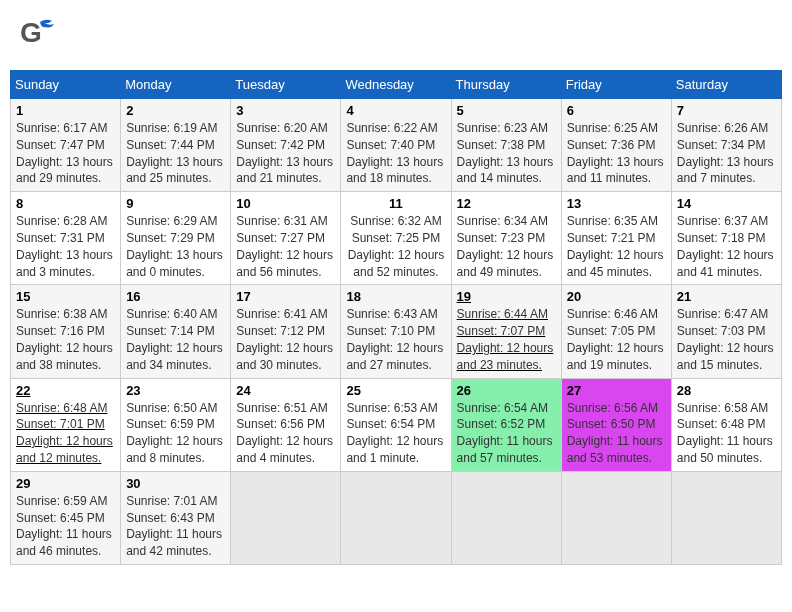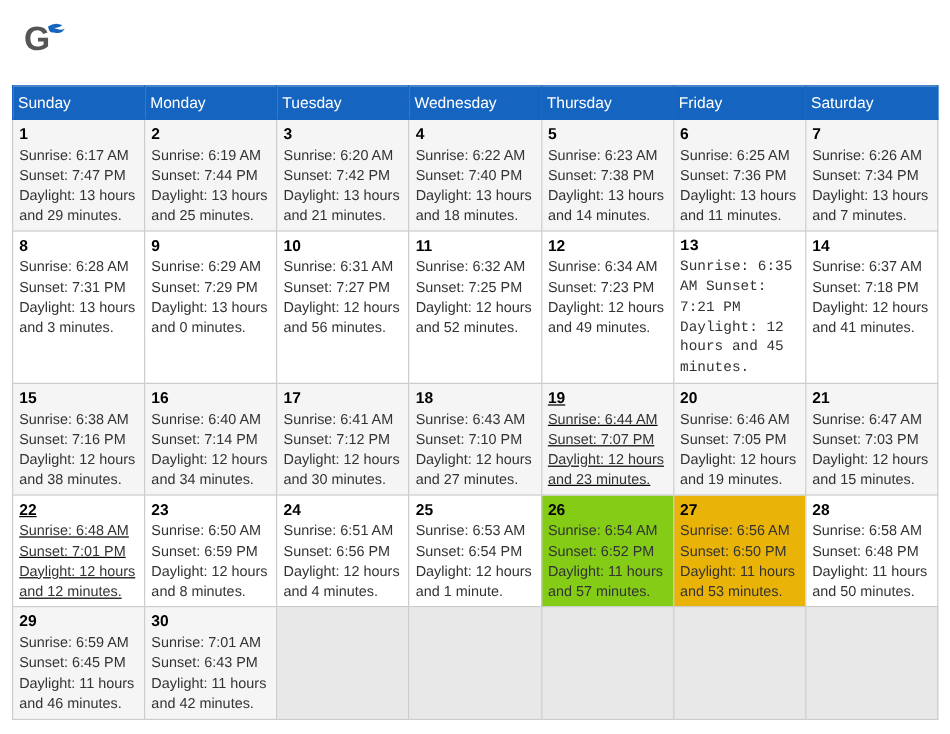--- a/index.html
+++ b/index.html
@@ -198,7 +198,7 @@
 Daylight: 12 hours
 and 56 minutes.</div>
         </td>
-        <td style="background: rgb(255, 255, 255);">
+        <td style="background: rgb(255, 255, 255); text-align: center;">
           <span class="day-num">11</span>
           <div class="day-info">Sunrise: 6:32 AM
 Sunset: 7:25 PM

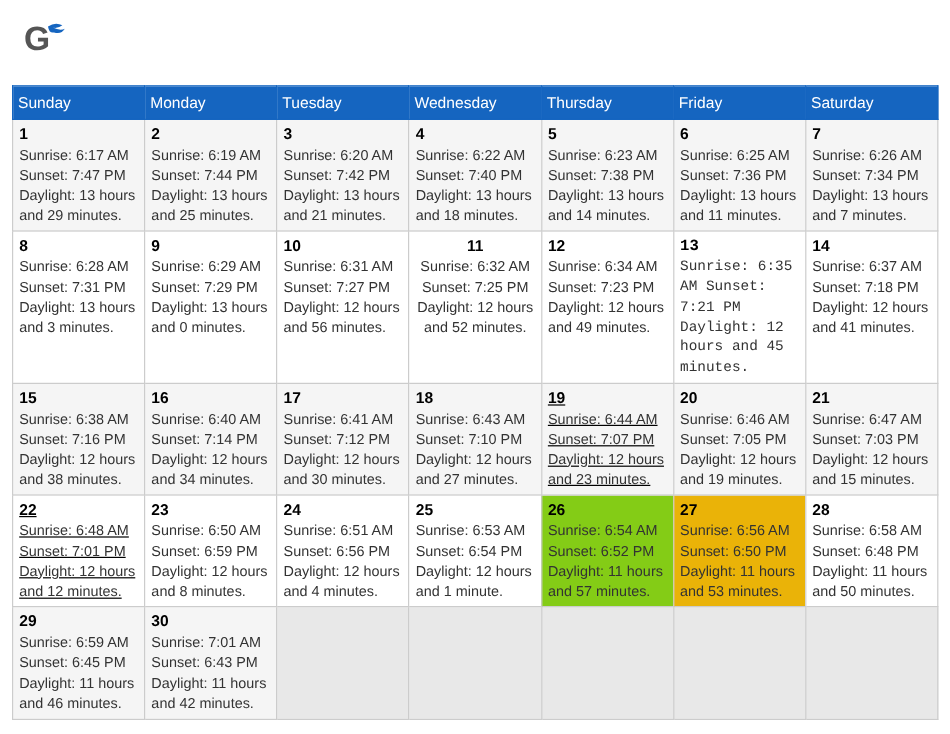--- a/index.html
+++ b/index.html
@@ -212,7 +212,7 @@
 Daylight: 12 hours
 and 49 minutes.</div>
         </td>
-        <td style="background: rgb(255, 255, 255); font-family: Liberation Mono, monospace;">
+        <td style="background: rgb(255, 255, 255);">
           <span class="day-num">13</span>
           <div class="day-info">Sunrise: 6:35 AM
 Sunset: 7:21 PM

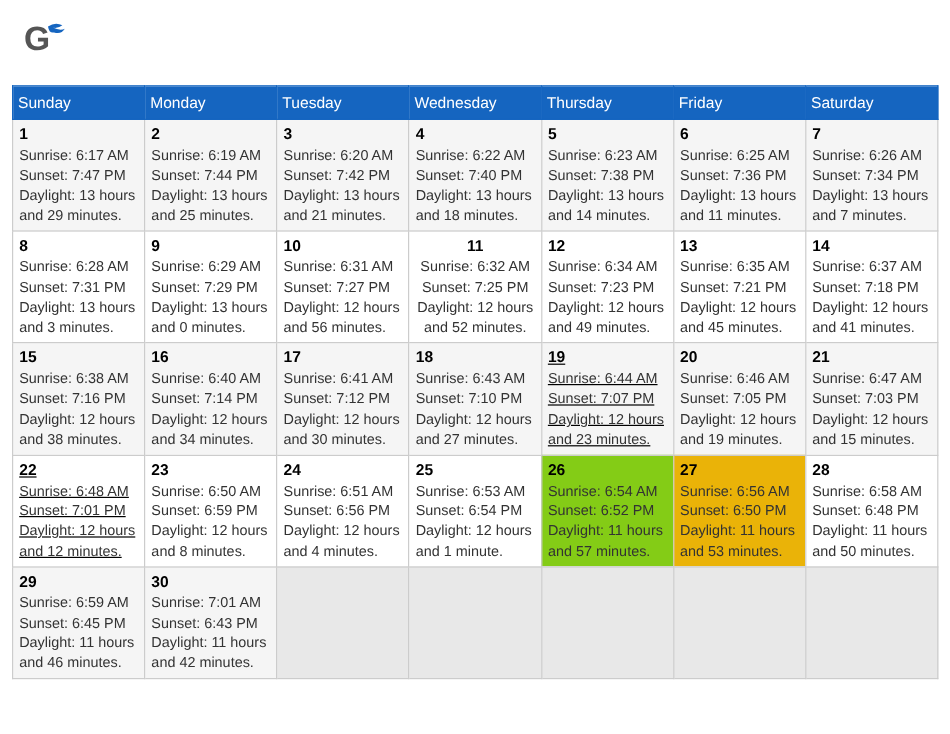--- a/index.html
+++ b/index.html
@@ -307,7 +307,7 @@
 Daylight: 12 hours
 and 1 minute.</div>
         </td>
-        <td style="background: #84cc16;">
+        <td style="background: #86efac;">
           <span class="day-num">26</span>
           <div class="day-info">Sunrise: 6:54 AM
 Sunset: 6:52 PM

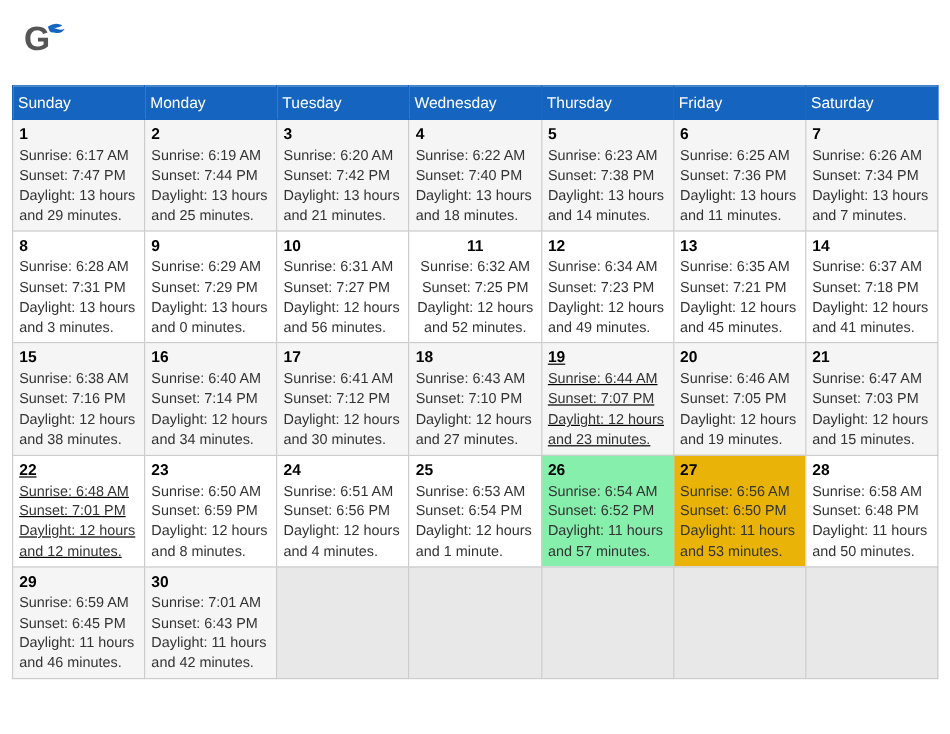--- a/index.html
+++ b/index.html
@@ -314,7 +314,7 @@
 Daylight: 11 hours
 and 57 minutes.</div>
         </td>
-        <td style="background: #eab308; margin-top: 16px;">
+        <td style="background: #d946ef; margin-top: 16px;">
           <span class="day-num">27</span>
           <div class="day-info">Sunrise: 6:56 AM
 Sunset: 6:50 PM

